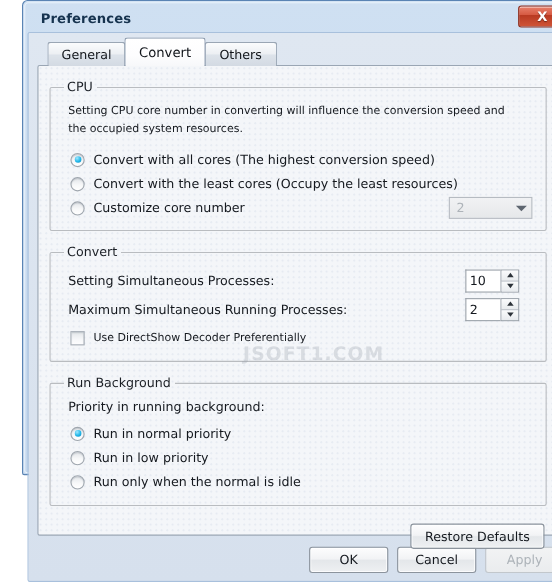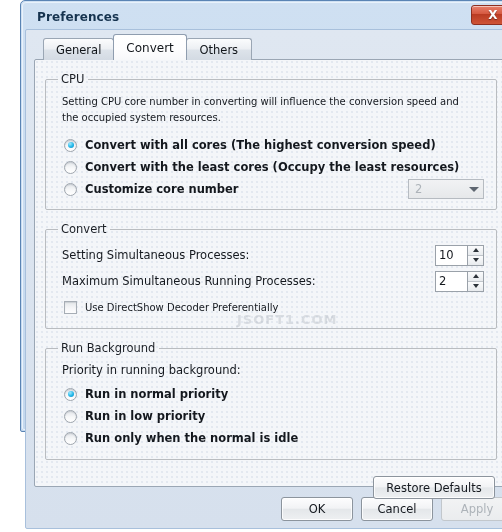--- a/index.html
+++ b/index.html
@@ -155,7 +155,6 @@
     min-height: 22px;
     margin-left: 8px;
     cursor: pointer;
-    font-weight: bold;
   }
   .radio {
     position: relative;

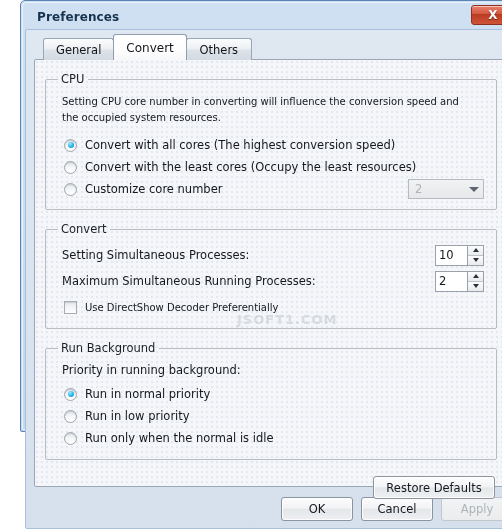--- a/index.html
+++ b/index.html
@@ -242,7 +242,7 @@
   }
   .spinner {
     position: absolute;
-    right: 2px;
+    right: 14px;
     display: flex;
     height: 21px;
     justify-content: space-between;

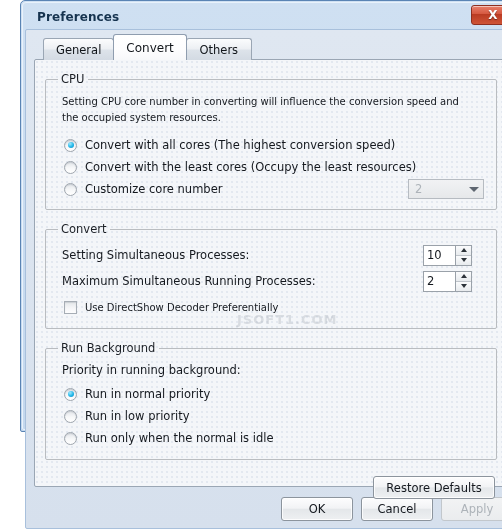--- a/index.html
+++ b/index.html
@@ -322,8 +322,8 @@
   
   .watermark {
     position: absolute;
-    left: 202px; top: 252px;
-    font-size: 13px;
+    left: 186px; top: 252px;
+    font-size: 17px;
     font-weight: bold;
     letter-spacing: 1px;
     color: rgba(152,160,170,0.30);

